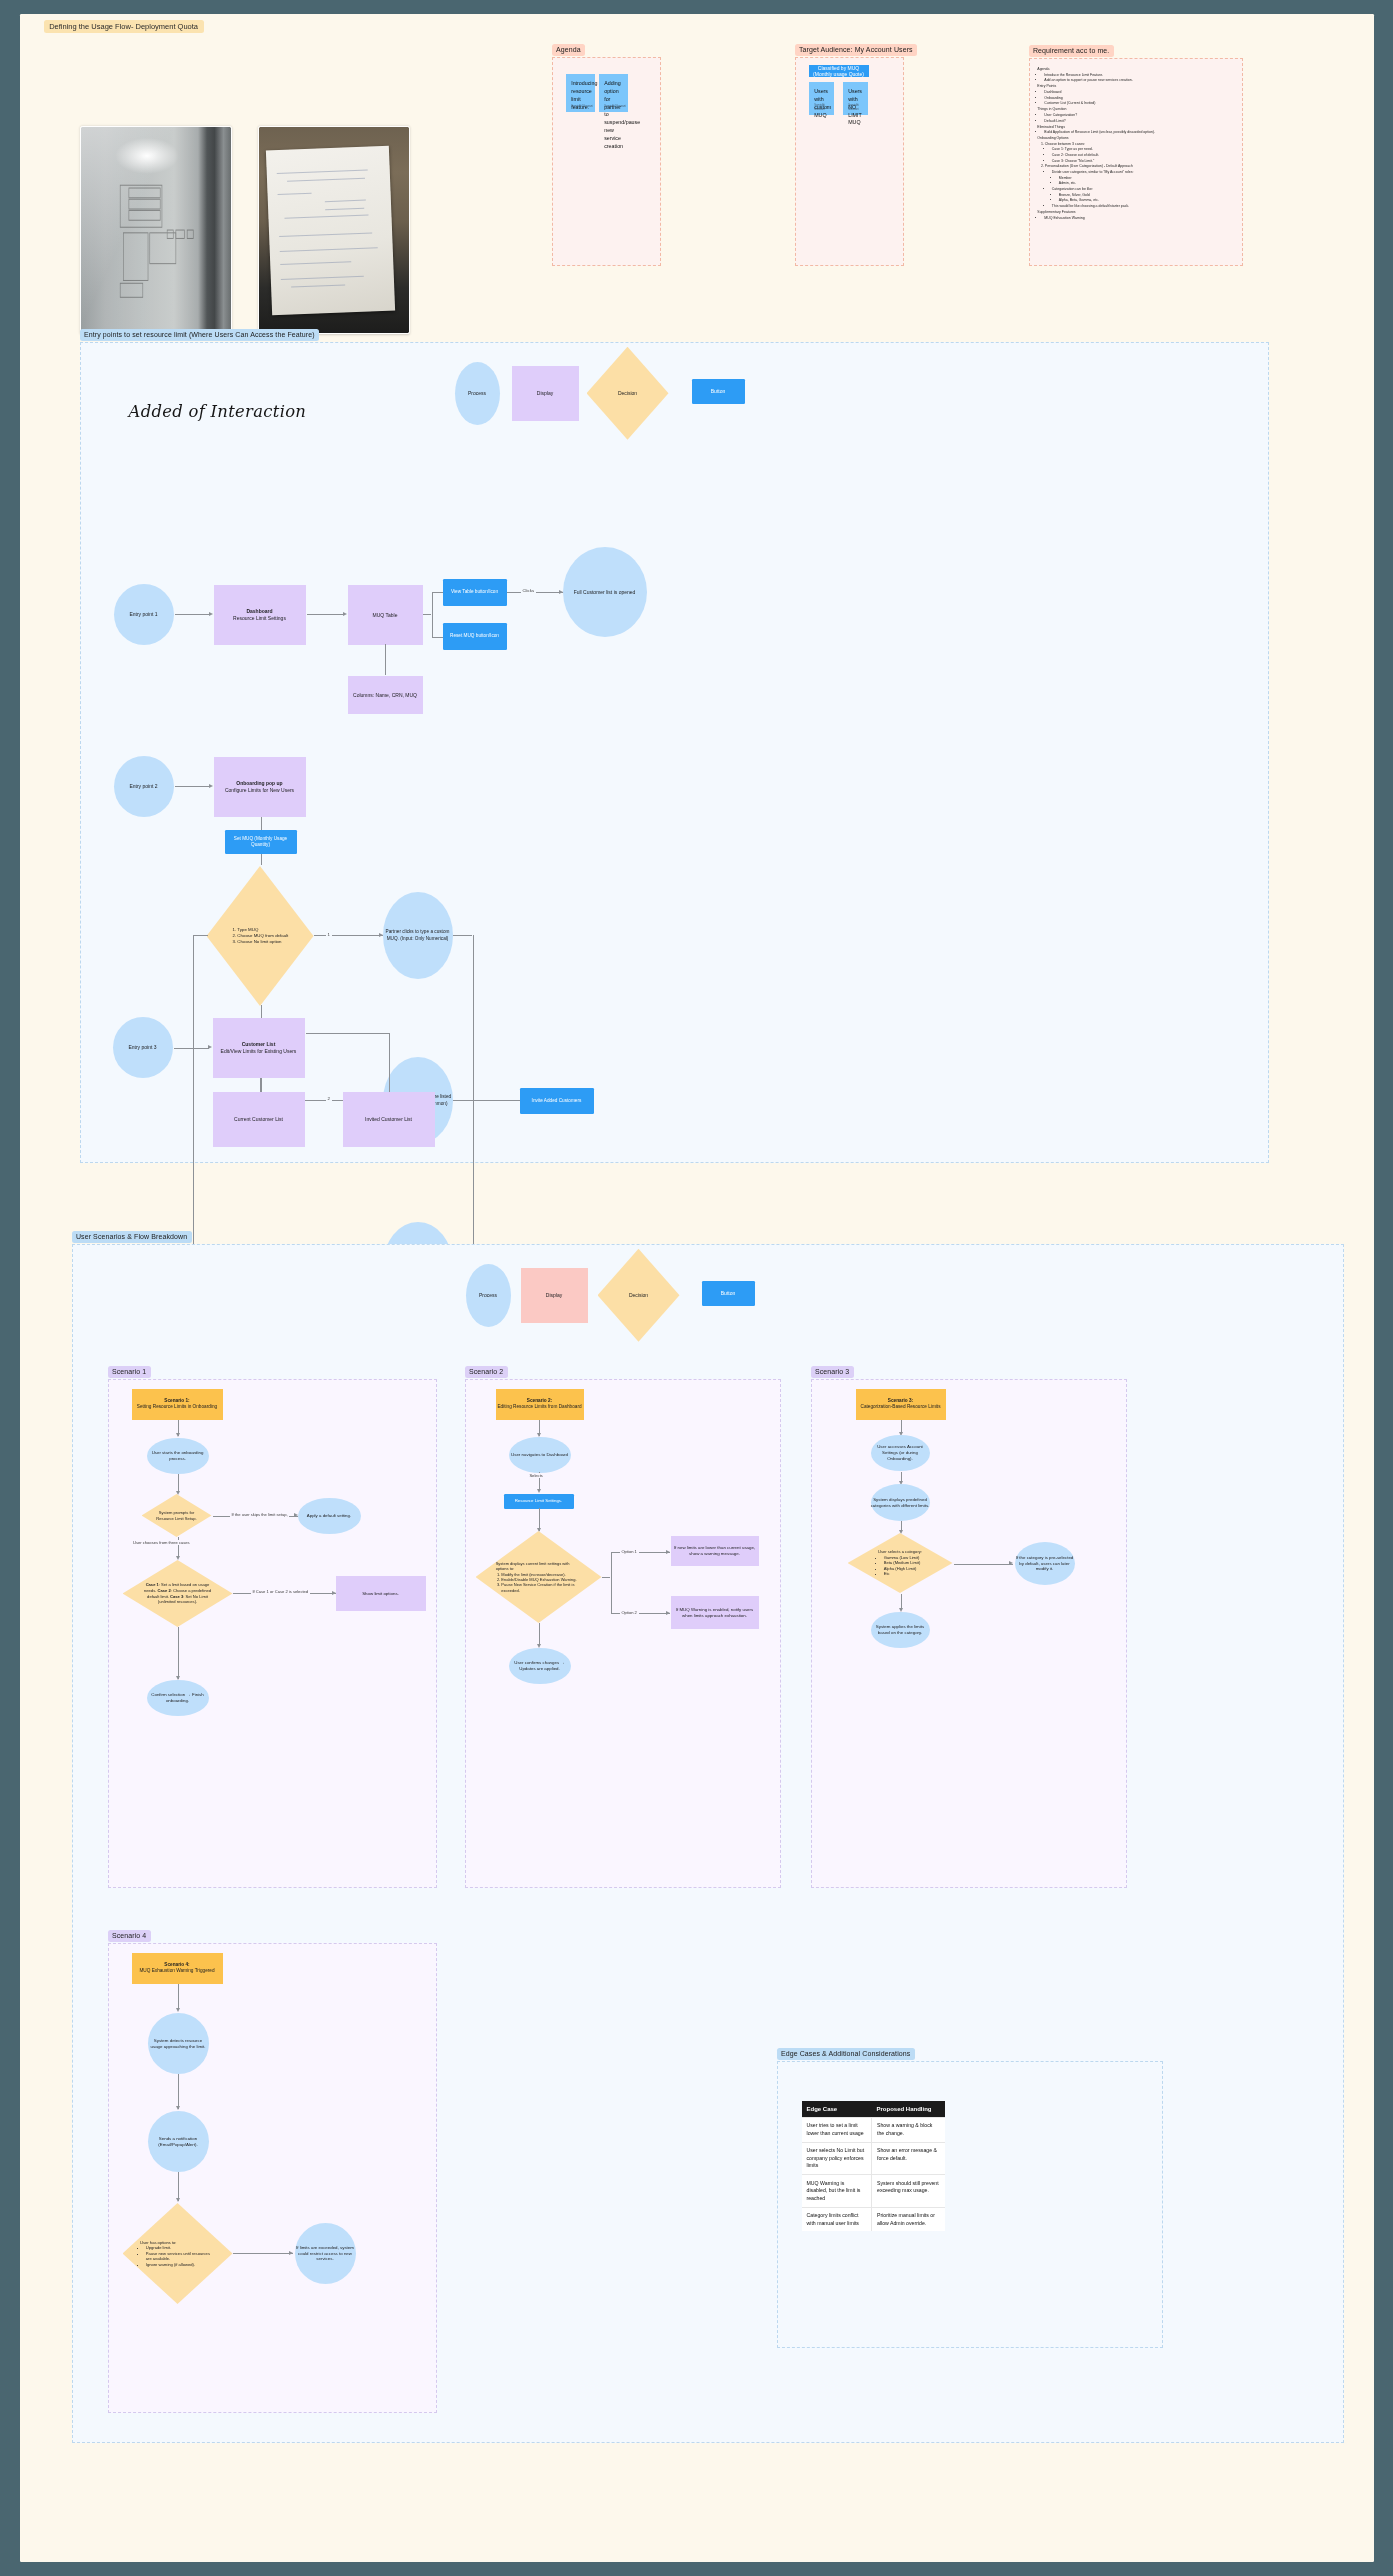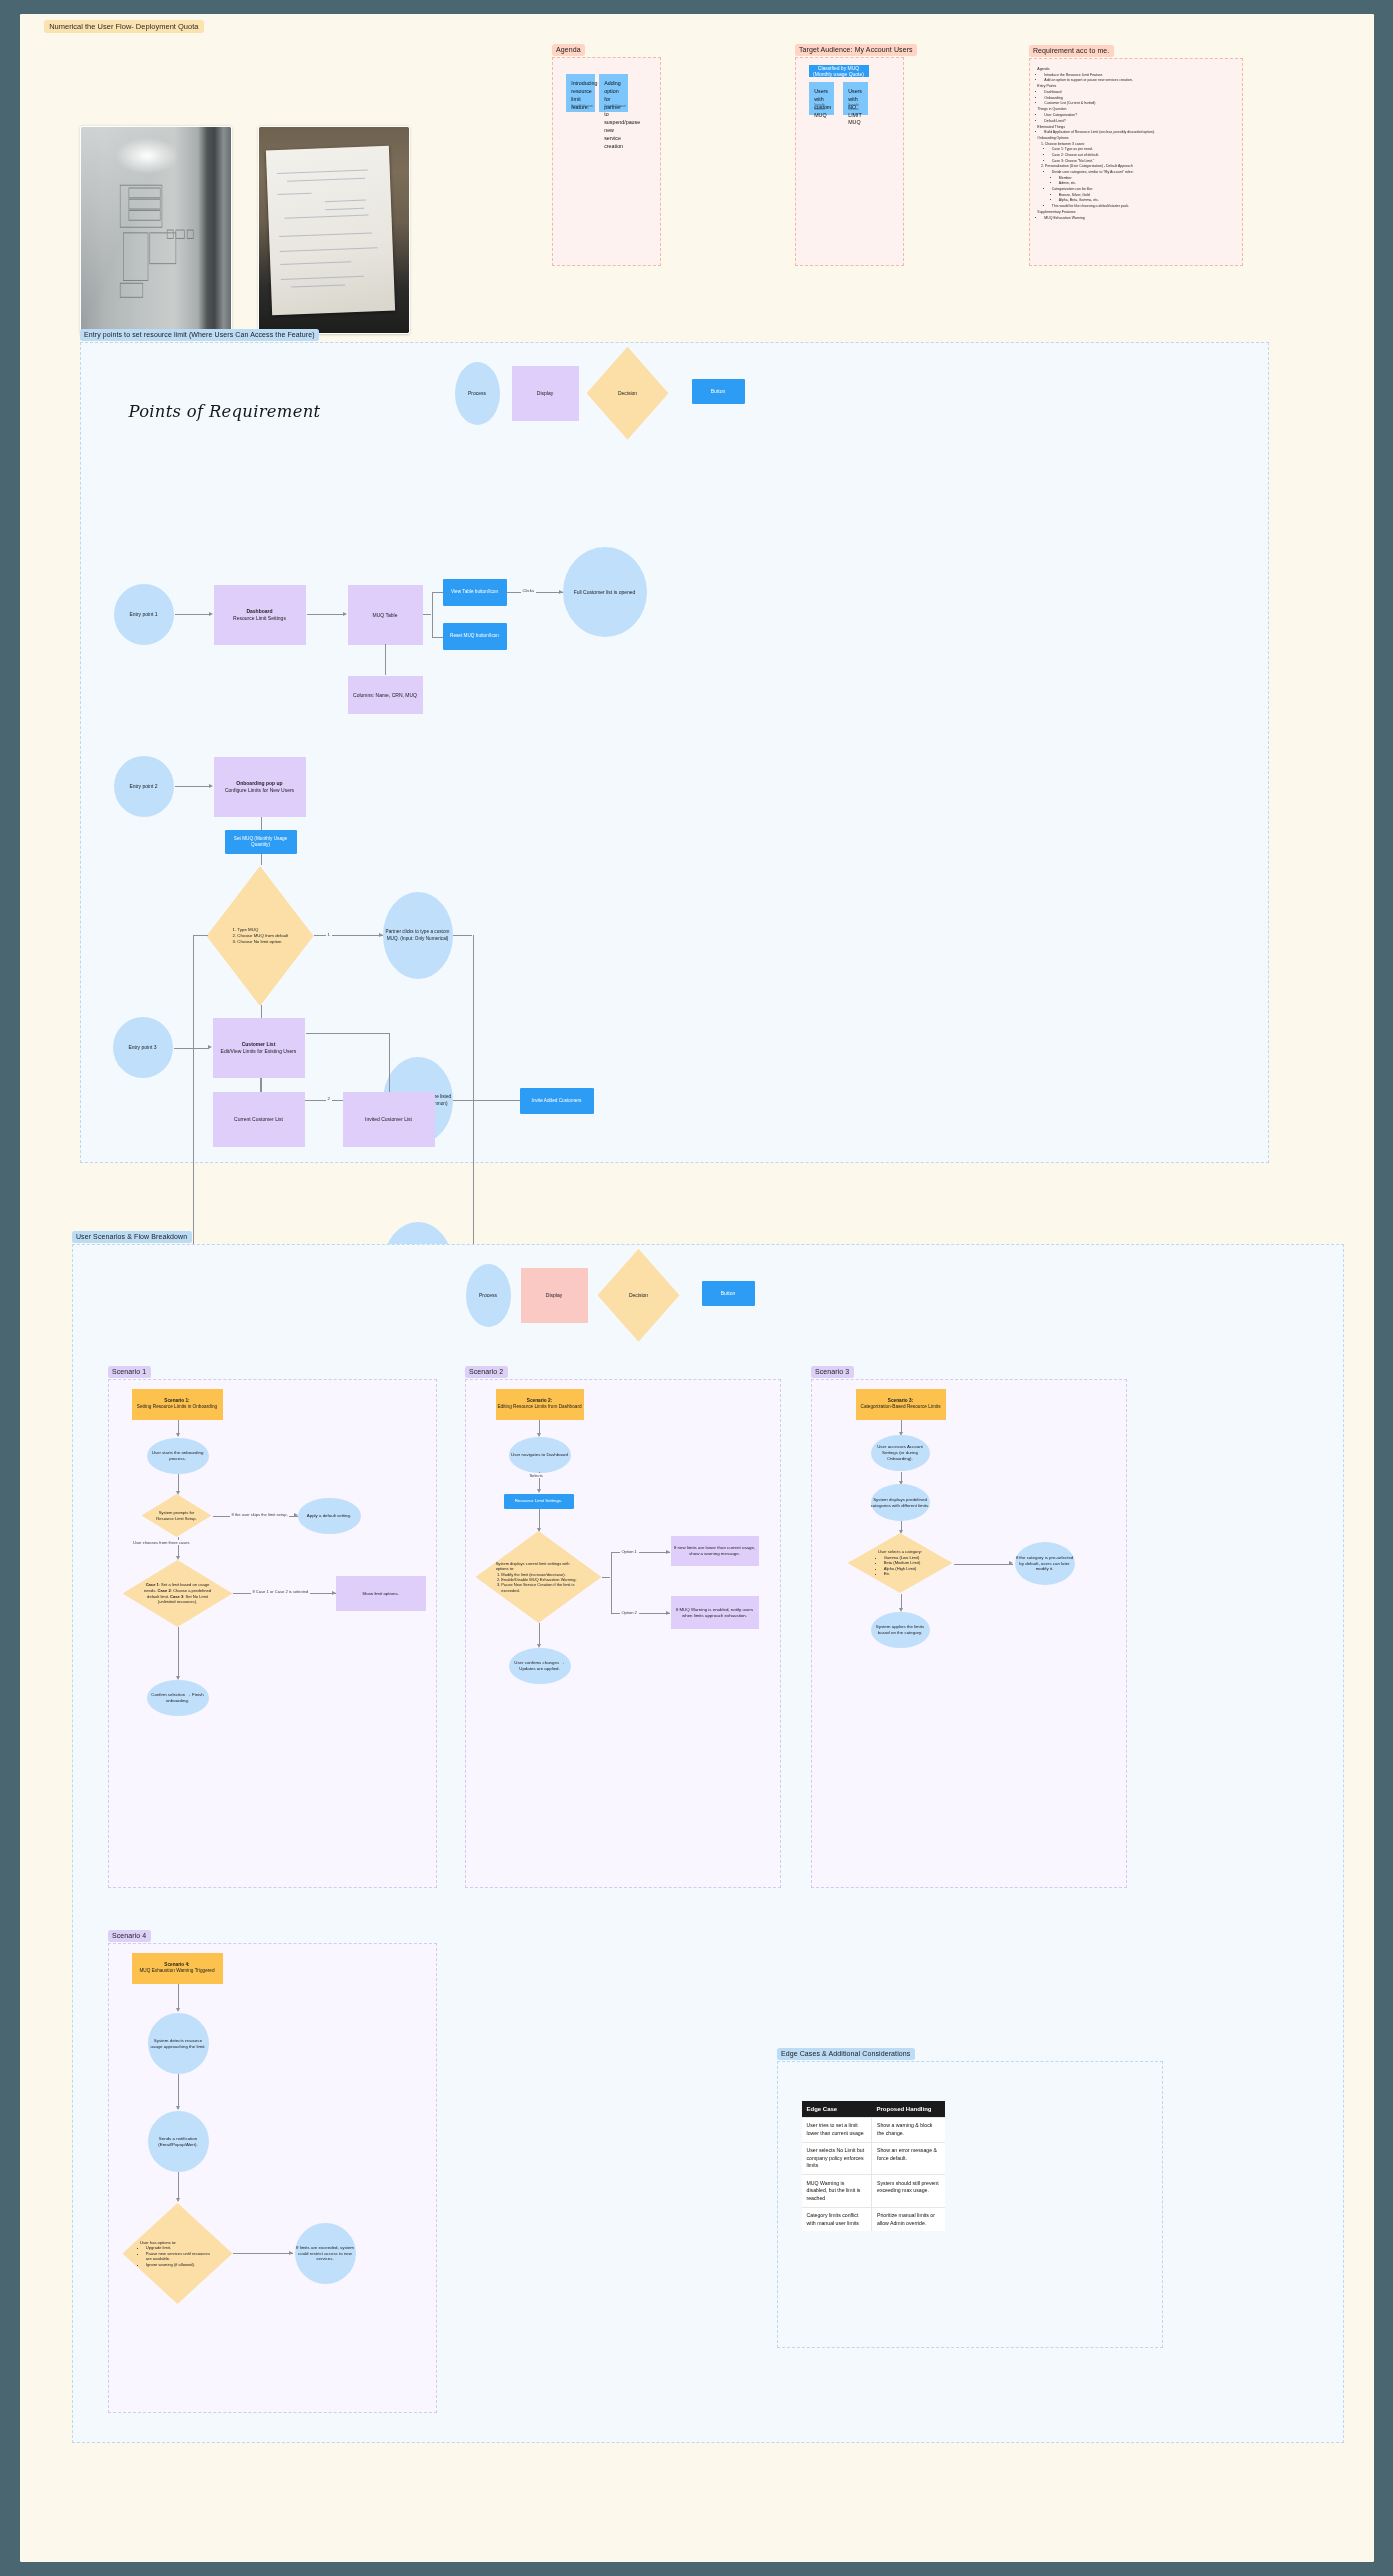--- a/index.html
+++ b/index.html
@@ -145,7 +145,7 @@
 
 <div class="canvas">
 
-  <div class="page-title-tag">Numerical the User Flow- Deployment Quota</div>
+  <div class="page-title-tag">Defining the Usage Flow- Deployment Quota</div>
 
   <div class="photo photo-whiteboard" style="left:60px; top:112px; width:152px; height:208px;">
     <svg class="sketch" viewBox="0 0 100 100" preserveAspectRatio="none">

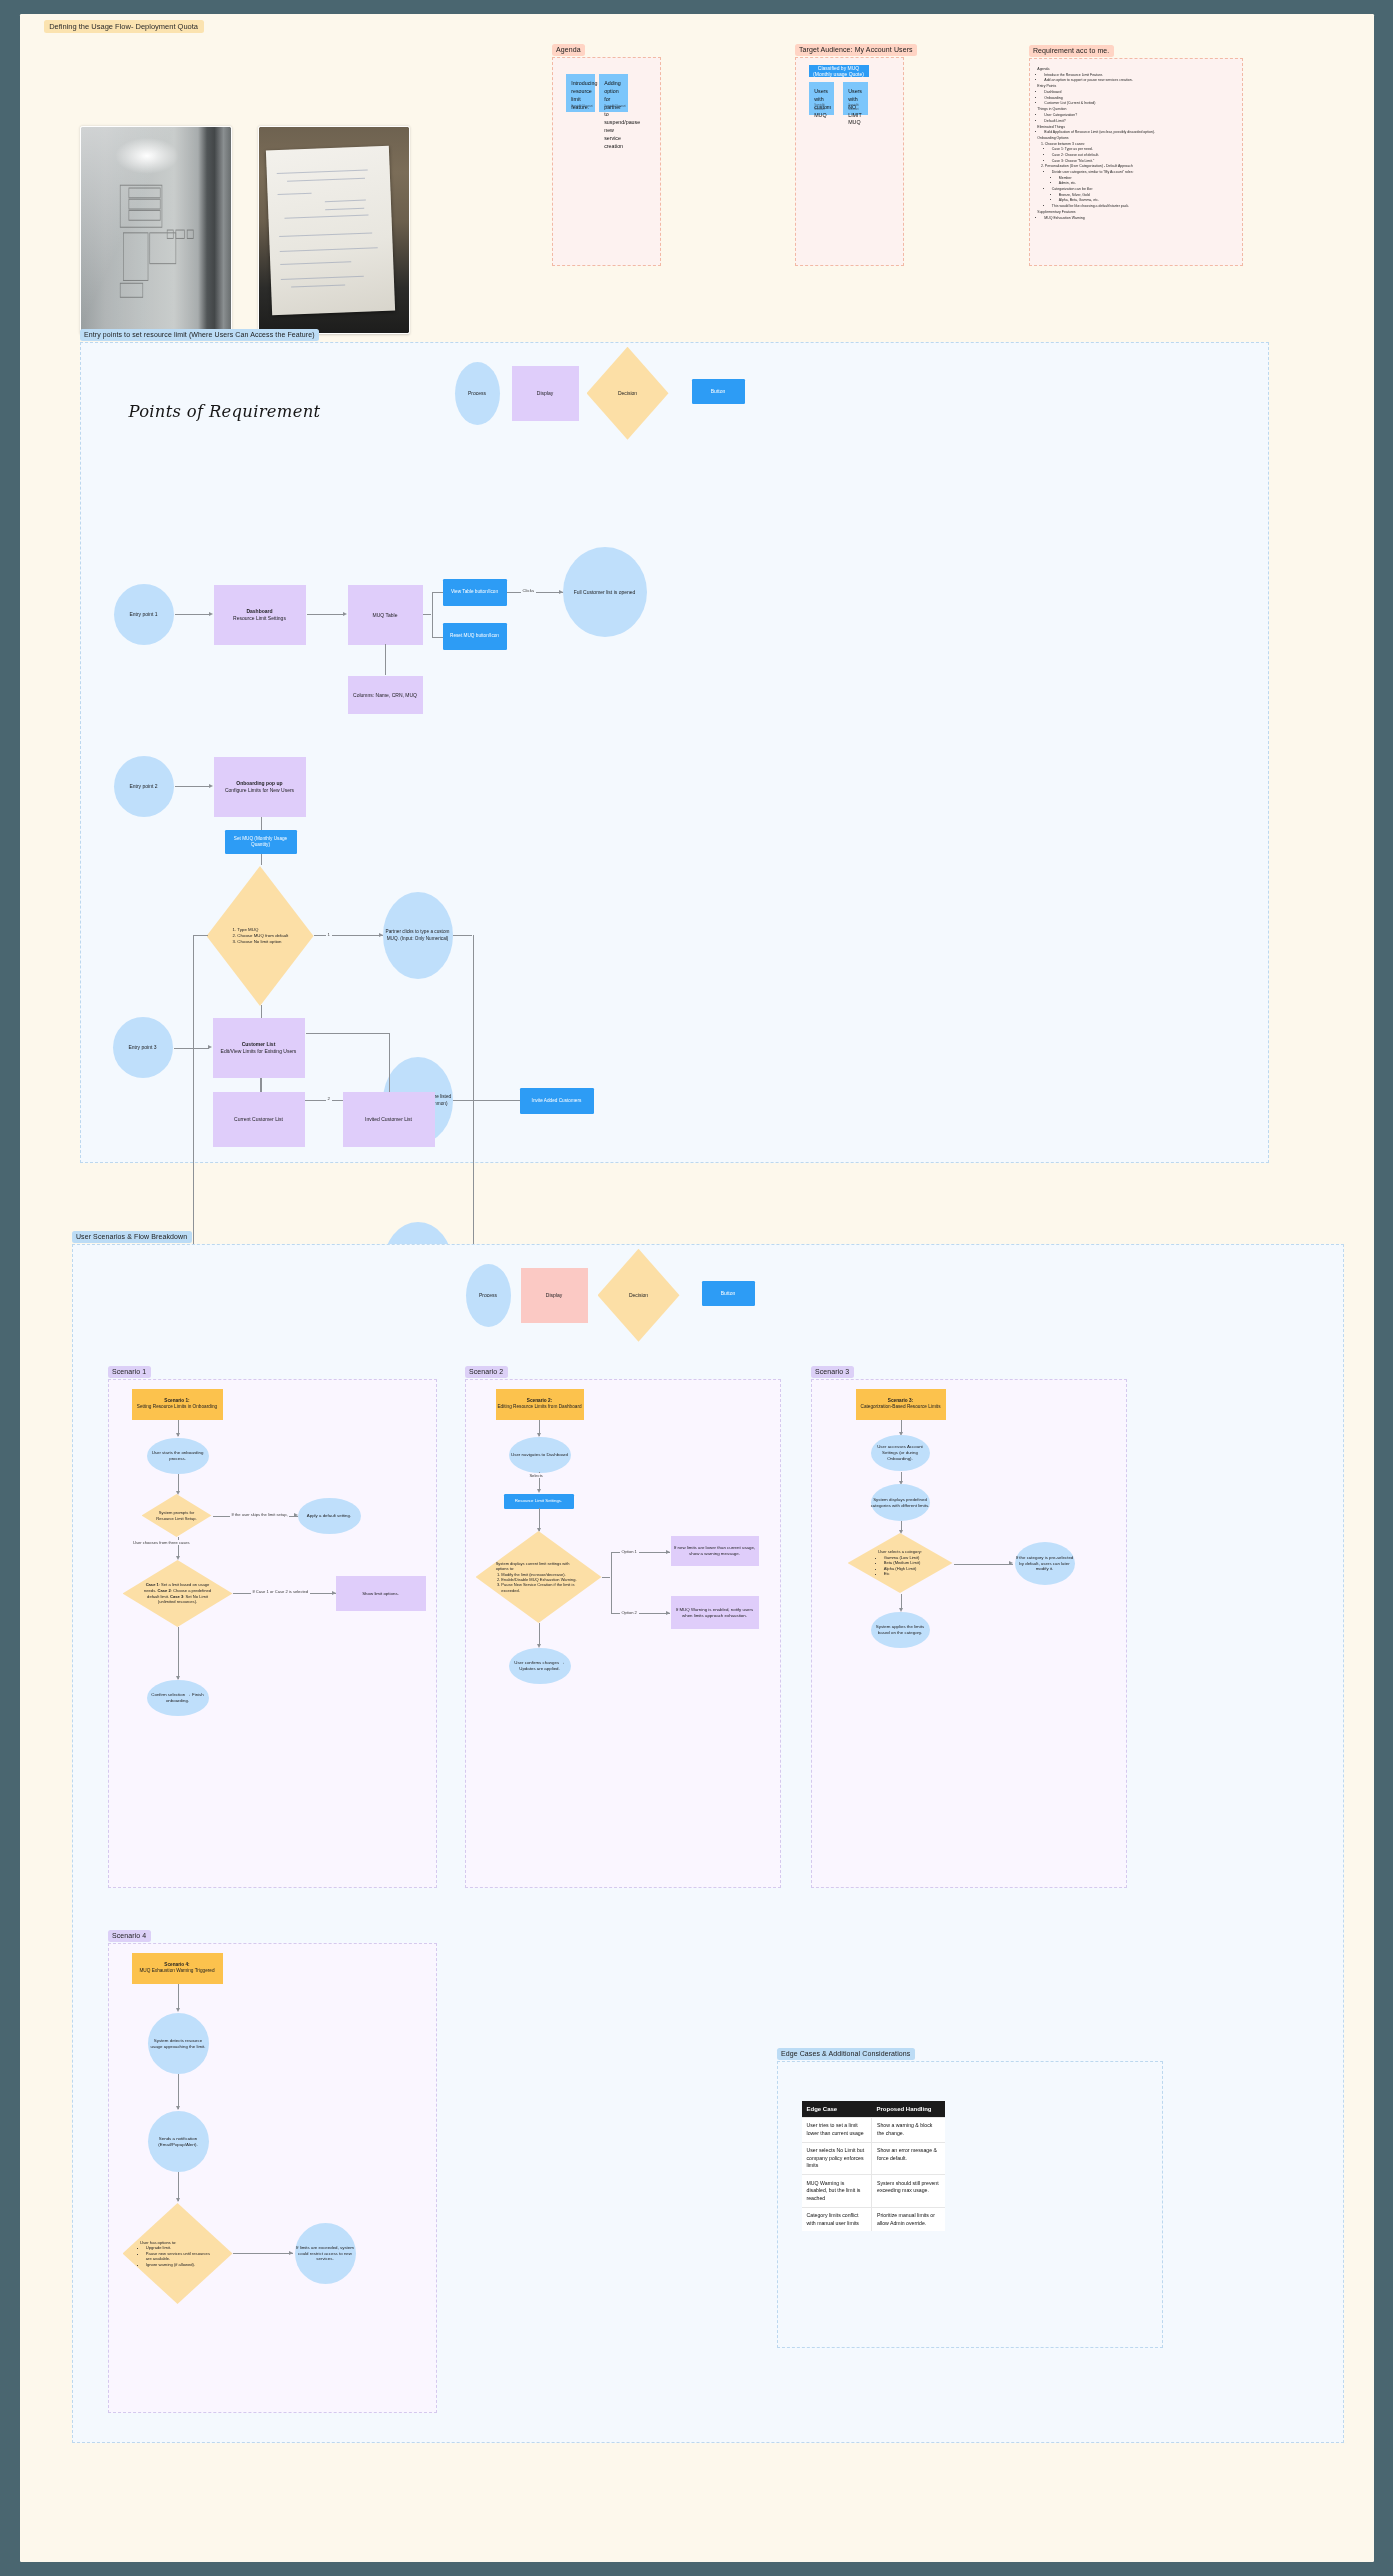--- a/index.html
+++ b/index.html
@@ -278,7 +278,7 @@
     <div class="frame-label lbl-blue">Entry points to set resource limit (Where Users Can Access the Feature)</div>
     <div class="frame-body dashed-blue flowpanel" style="position:relative;">
 
-      <div class="hand-title" style="left:48px; top:59px;">Points of Requirement</div>
+      <div class="hand-title" style="left:48px; top:59px;">Added of Interaction</div>
 
       <div class="node n-proc" style="left:374px; top:19px; width:45px; height:63px; font-size:5px;">
         <span>Process</span>

